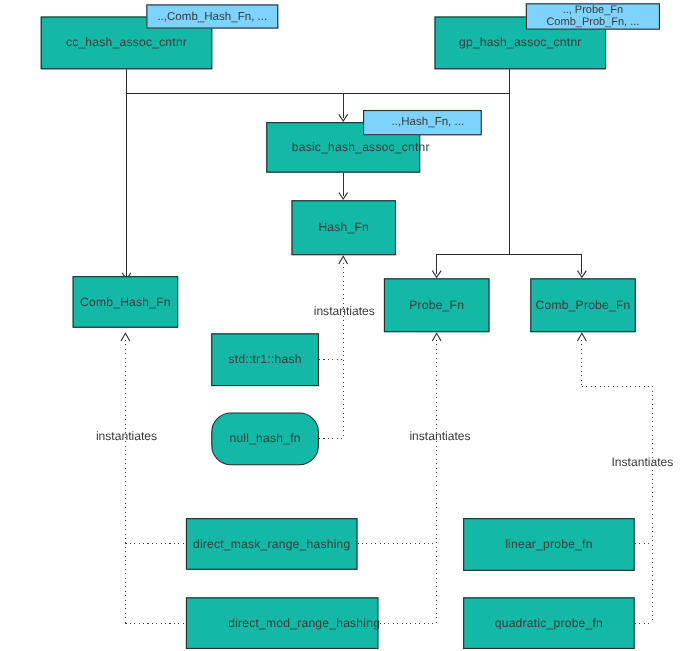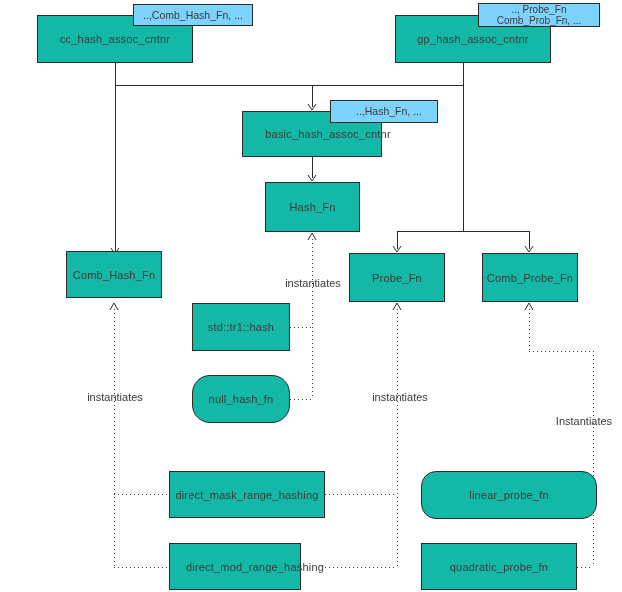--- a/index.html
+++ b/index.html
@@ -145,7 +145,7 @@
 
   <div class="node" style="left:169px; top:543px; width:132px; height:47px;padding-left:40px;">direct_mod_range_hashing</div>
 
-  <div class="node" style="left:421px; top:471px; width:176px; height:48px;border-radius:15px;">linear_probe_fn</div>
+  <div class="node" style="left:421px; top:471px; width:156px; height:48px;">linear_probe_fn</div>
 
   <div class="node" style="left:421px; top:543px; width:156px; height:47px;text-align:right;">quadratic_probe_fn</div>
 

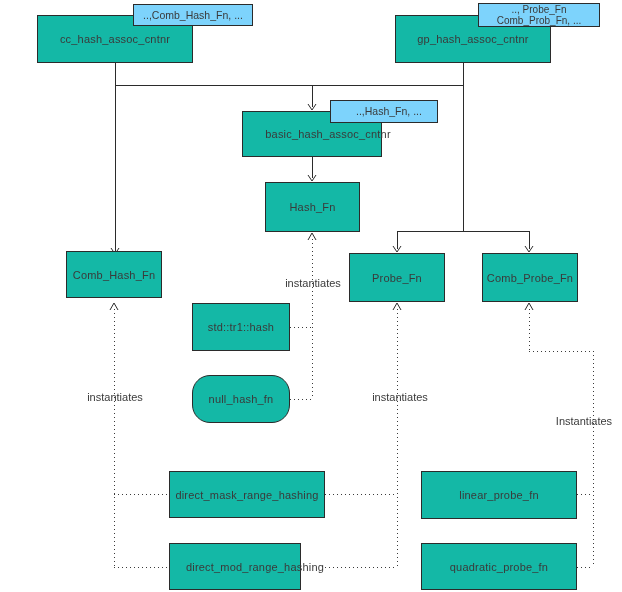--- a/index.html
+++ b/index.html
@@ -143,7 +143,7 @@
 
   <div class="node" style="left:169px; top:471px; width:156px; height:47px;">direct_mask_range_hashing</div>
 
-  <div class="node" style="left:169px; top:543px; width:132px; height:47px;padding-left:40px;">direct_mod_range_hashing</div>
+  <div class="node" style="left:169px; top:543px; width:175px; height:47px;padding-left:40px;">direct_mod_range_hashing</div>
 
   <div class="node" style="left:421px; top:471px; width:156px; height:48px;">linear_probe_fn</div>
 

